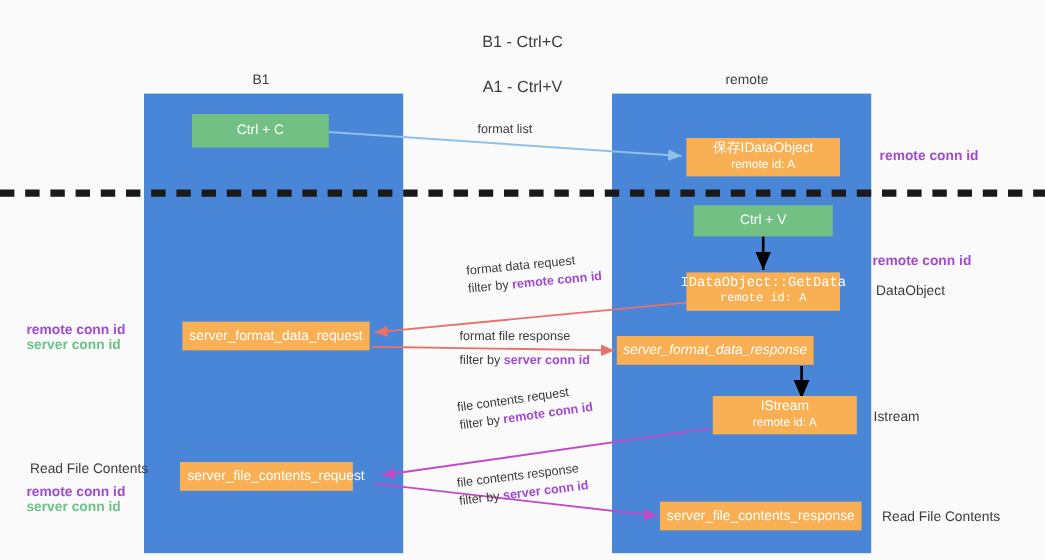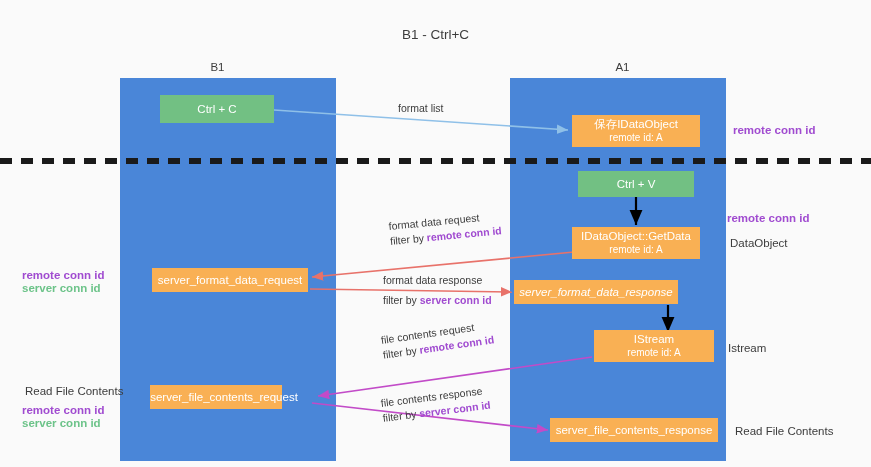--- a/index.html
+++ b/index.html
@@ -49,6 +49,7 @@
 
   <div class="abs txt" style="left:0;top:6px;width:871px;text-align:center;font-size:13.5px;line-height:19px;">
     <div>B1 - Ctrl+C</div>
+    <div>A1 - Ctrl+V</div>
   </div>
 
   <div class="abs lane-hdr" style="left:140;left:140px;top:48px;width:155px;">

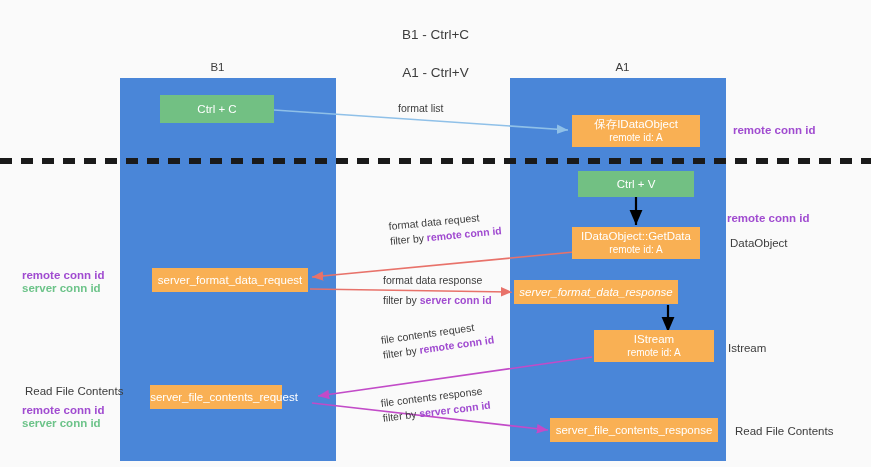--- a/index.html
+++ b/index.html
@@ -57,7 +57,6 @@
     <div>connection</div>
   </div>
   <div class="abs lane-hdr" style="left:545px;top:48px;width:155px;">
-    <div>A1</div>
     <div>remote</div>
   </div>
 

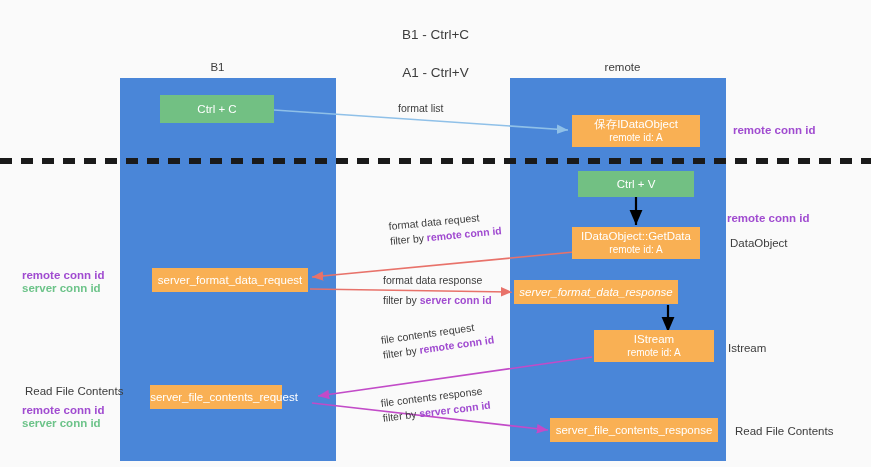--- a/index.html
+++ b/index.html
@@ -109,7 +109,7 @@
     <span>Ctrl + V</span>
   </div>
 
-  <div class="abs node orange" style="left:572px;top:227px;width:128px;height:32px;">
+  <div class="abs node orange" style="left:572px;top:227px;width:128px;height:32px;font-family:Liberation Mono, monospace;">
     <span>IDataObject::GetData</span>
     <span class="l2">remote id: A</span>
   </div>

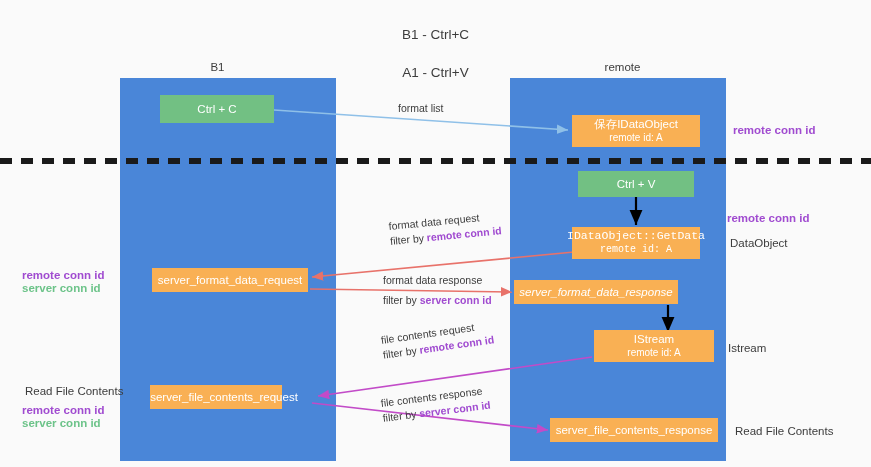--- a/index.html
+++ b/index.html
@@ -147,7 +147,7 @@
   </div>
 
   <div class="abs edge-lab" style="left:383px;top:273px;">
-    <div>format data response</div>
+    <div>format file response</div>
     <div style="margin-top:5px;">
       <span>filter by </span><span class="purple">server conn id</span>
     </div>

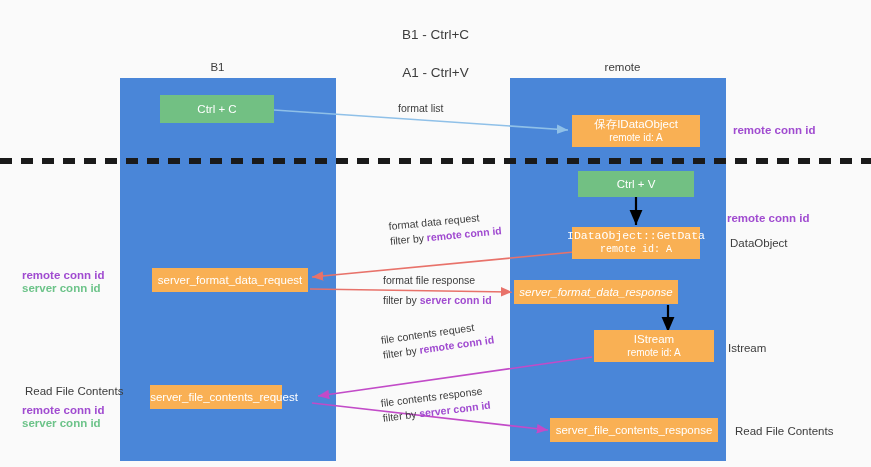--- a/index.html
+++ b/index.html
@@ -127,7 +127,7 @@
     <span class="l2">remote id: A</span>
   </div>
 
-  <div class="abs node orange" style="left:150px;top:385px;width:132px;height:24px;padding-left:16px;">
+  <div class="abs node orange" style="left:150px;top:385px;width:144px;height:24px;padding-left:16px;">
     <span>server_file_contents_request</span>
   </div>
 

